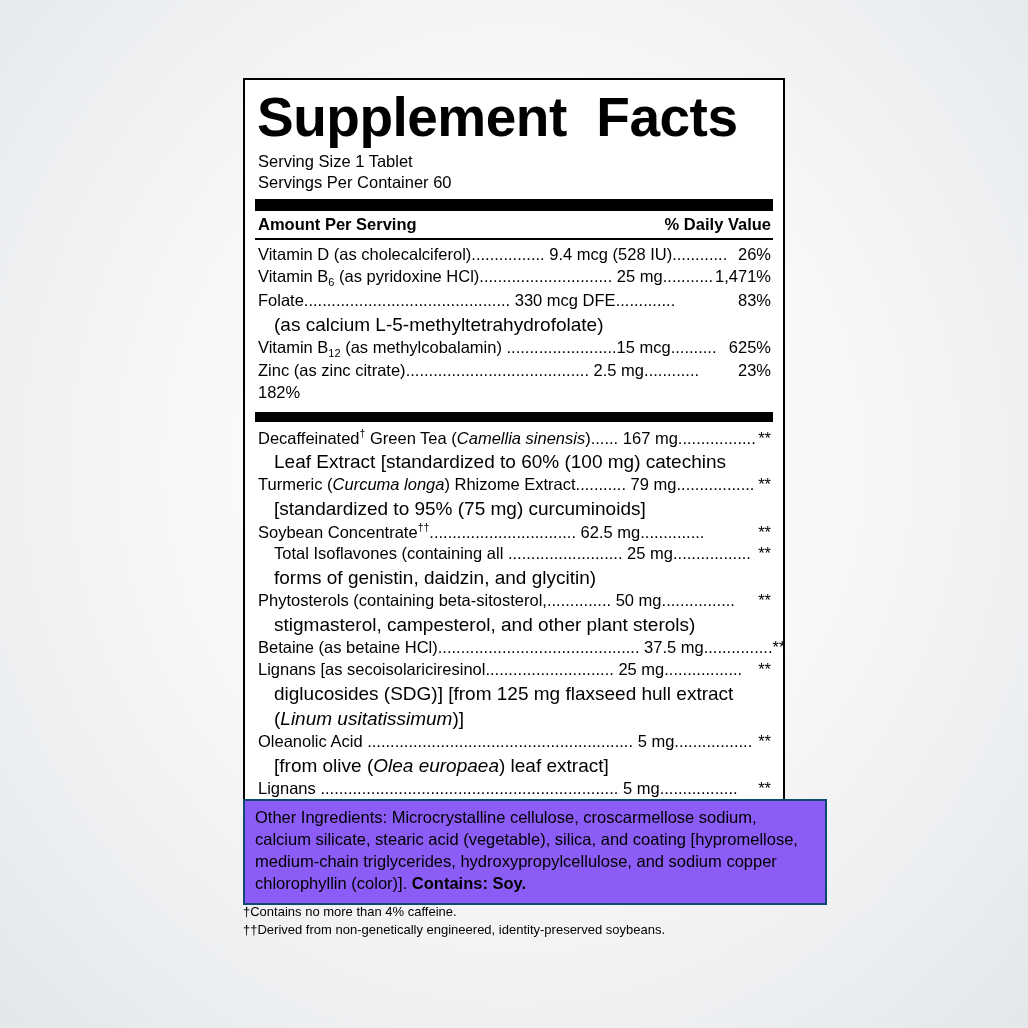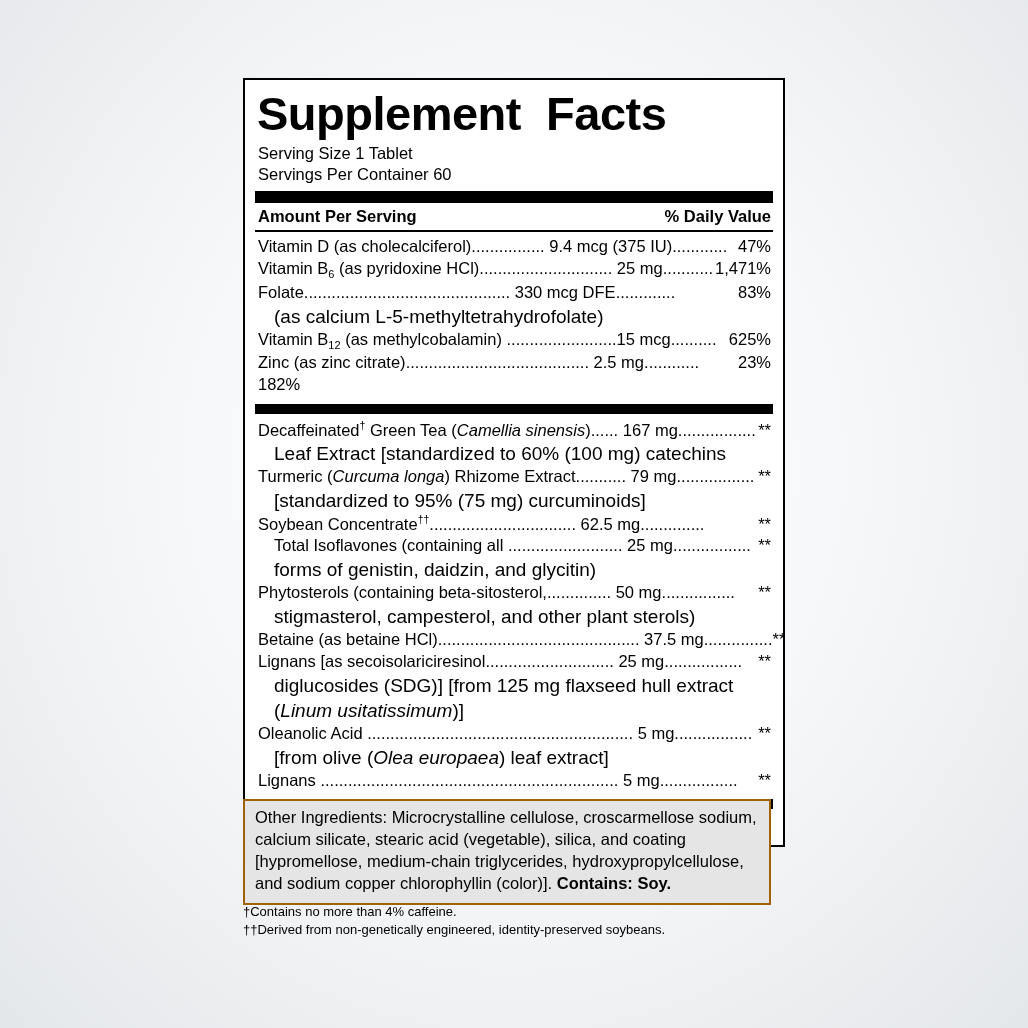--- a/index.html
+++ b/index.html
@@ -29,7 +29,7 @@
     padding: 6px 10px 10px 10px;
   }
   .title {
-    font-size: 47px;
+    font-size: 55px;
     font-weight: bold;
     letter-spacing: -0.5px;
     line-height: 1.0;

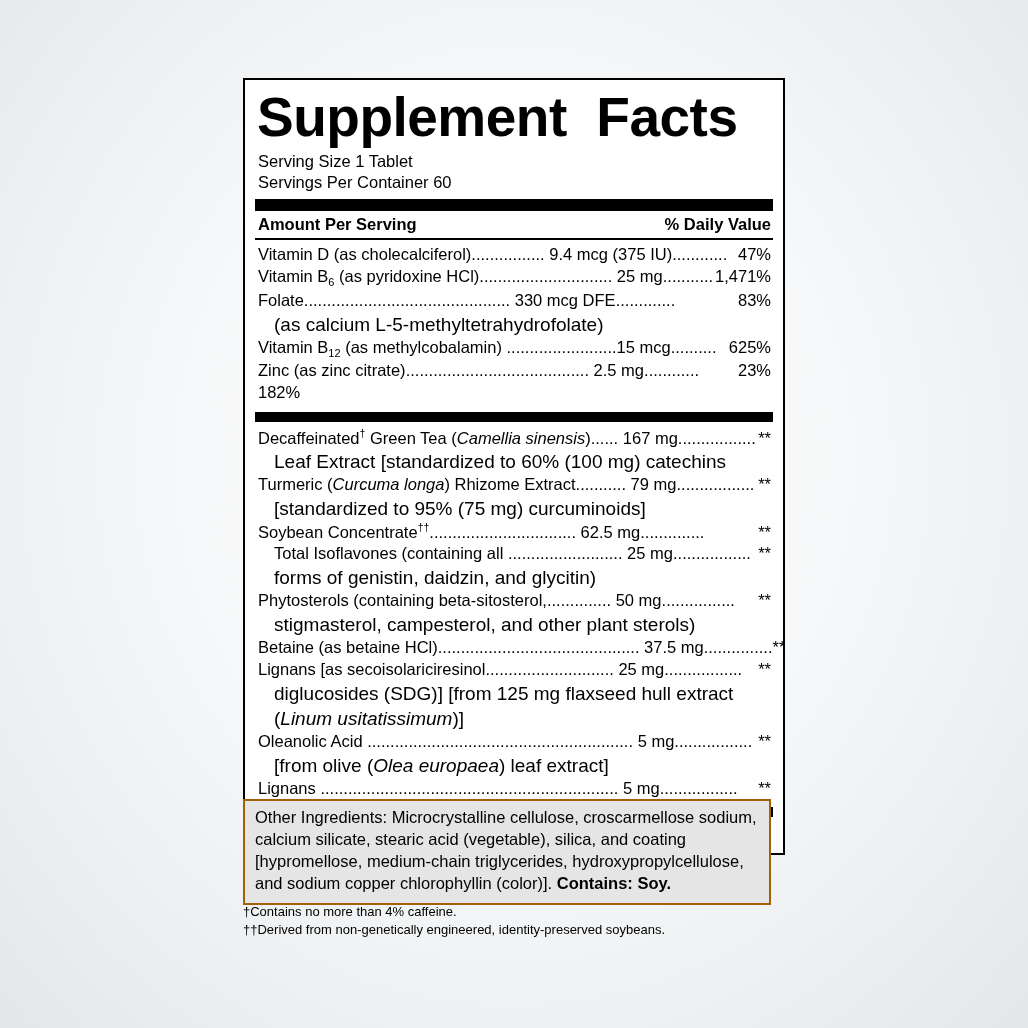--- a/index.html
+++ b/index.html
@@ -149,7 +149,7 @@
     <div class="nutrients">
 
       <div class="row flexrow">
-        <span class="leftpart"><span>Vitamin D (as cholecalciferol)</span><span>................</span> <span>9.4 mcg (375 IU)</span><span>............</span></span>
+        <span class="leftpart"><span>Vitamin D (as cholecalciferol)</span><span>................</span> <span>9.4 mcg (528 IU)</span><span>............</span></span>
         <span class="rightpart">47%</span>
       </div>
 

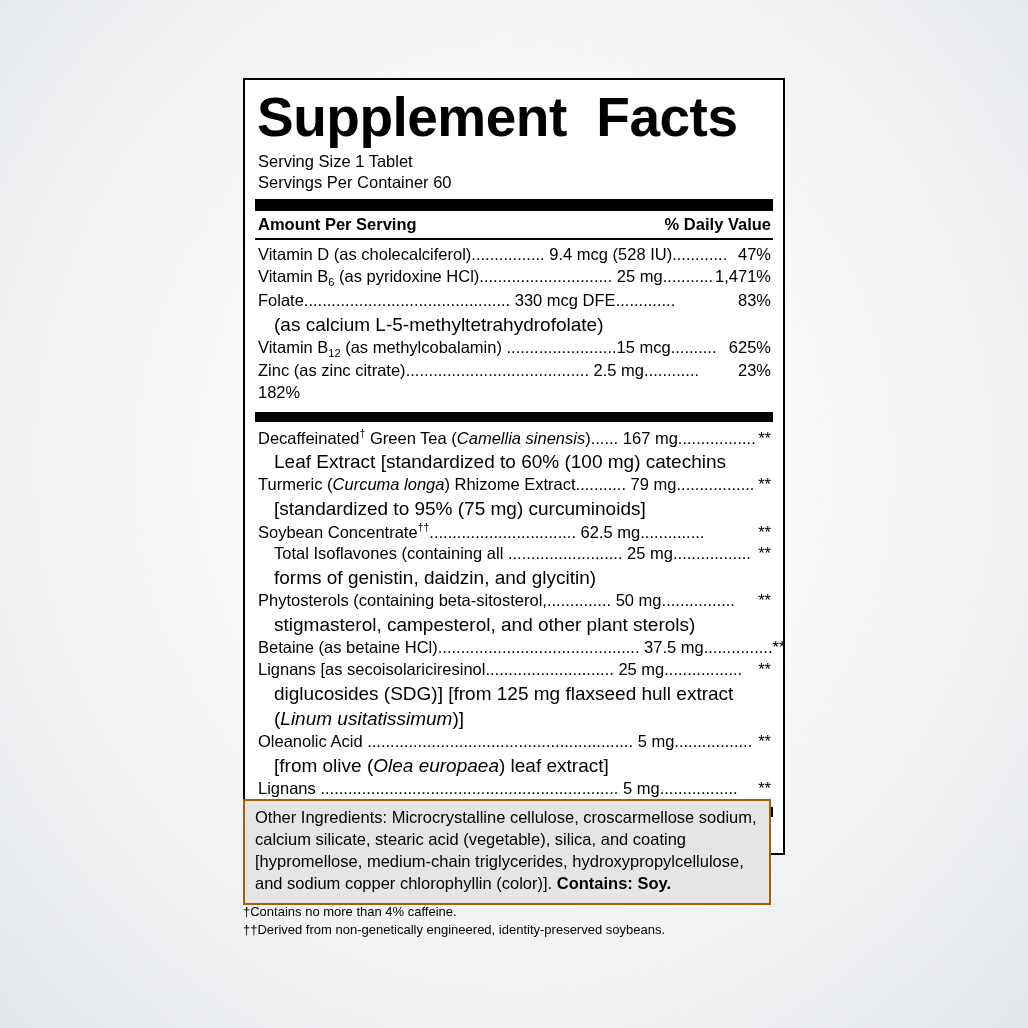--- a/index.html
+++ b/index.html
@@ -150,7 +150,7 @@
 
       <div class="row flexrow">
         <span class="leftpart"><span>Vitamin D (as cholecalciferol)</span><span>................</span> <span>9.4 mcg (528 IU)</span><span>............</span></span>
-        <span class="rightpart">47%</span>
+        <span class="rightpart">26%</span>
       </div>
 
       <div class="row flexrow">

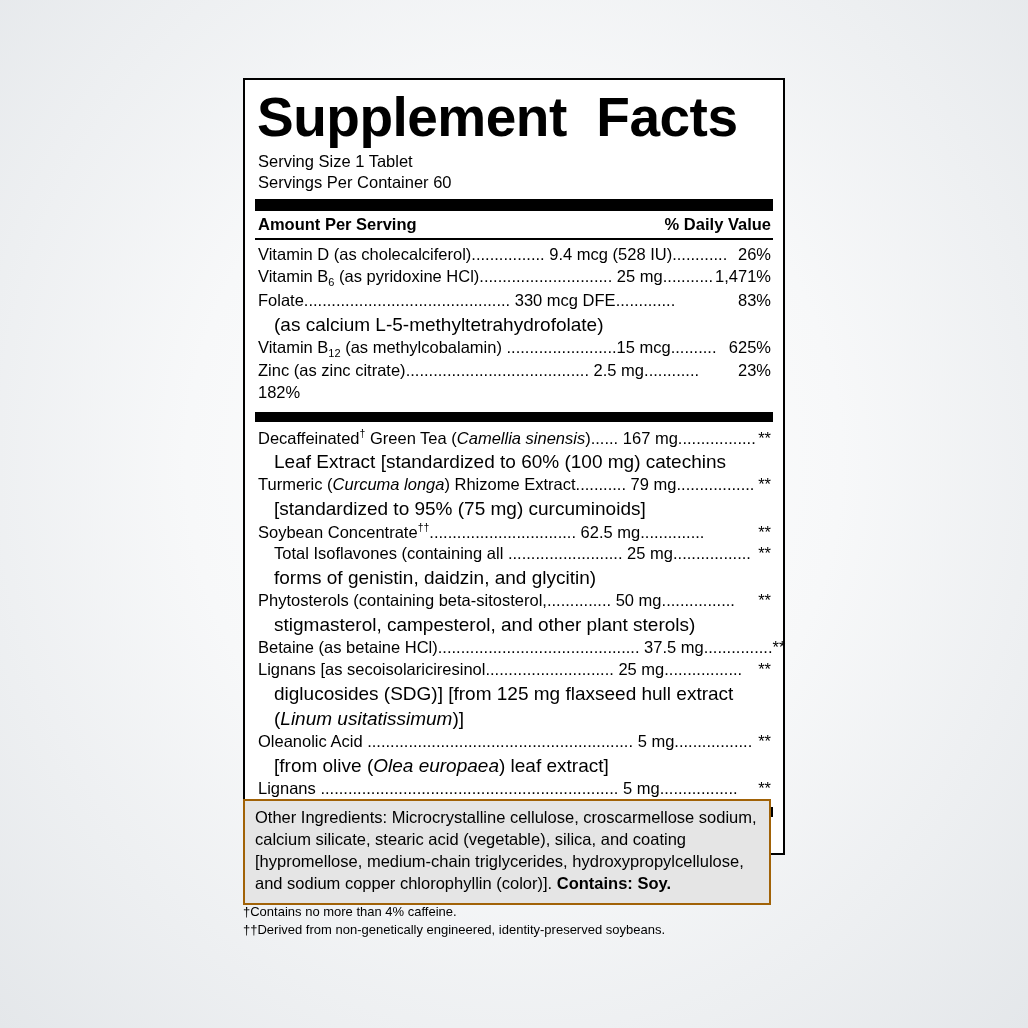--- a/index.html
+++ b/index.html
@@ -96,11 +96,11 @@
     position: absolute;
     left: 243px;
     top: 799px;
-    width: 528px;
-    border: 2px solid #a16207;
+    width: 584px;
+    border: 2px solid #0c4a6e;
     box-sizing: border-box;
     padding: 6px 10px 8px 10px;
-    background: #e5e5e5;
+    background: #8b5cf6;
   }
   .other-text {
     font-size: 16.5px;

